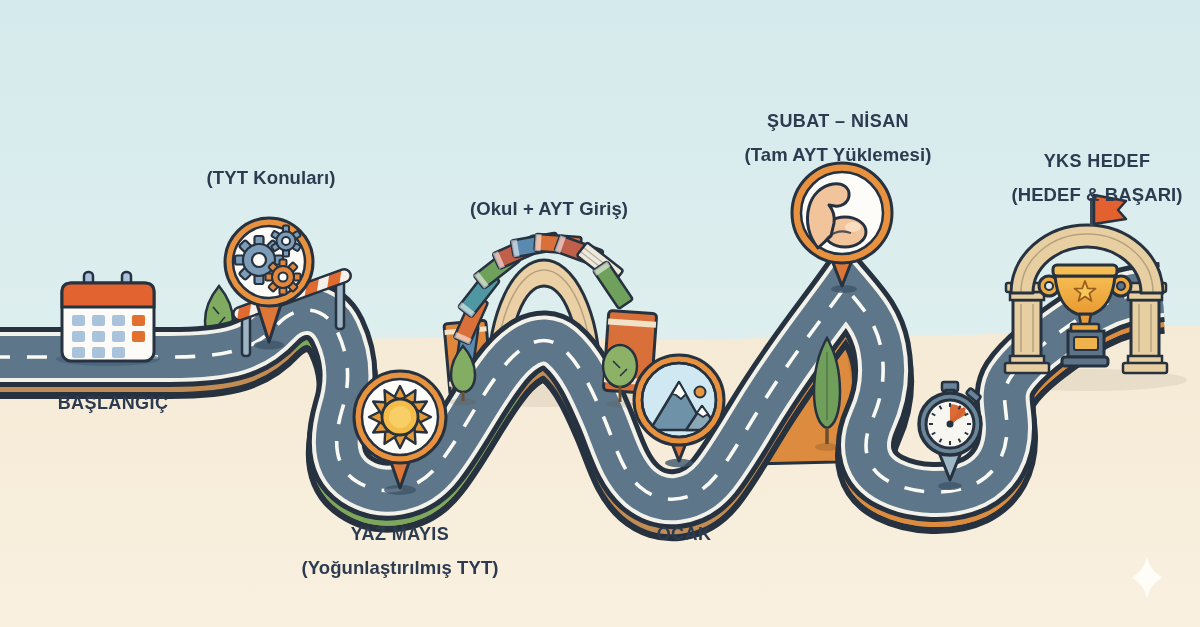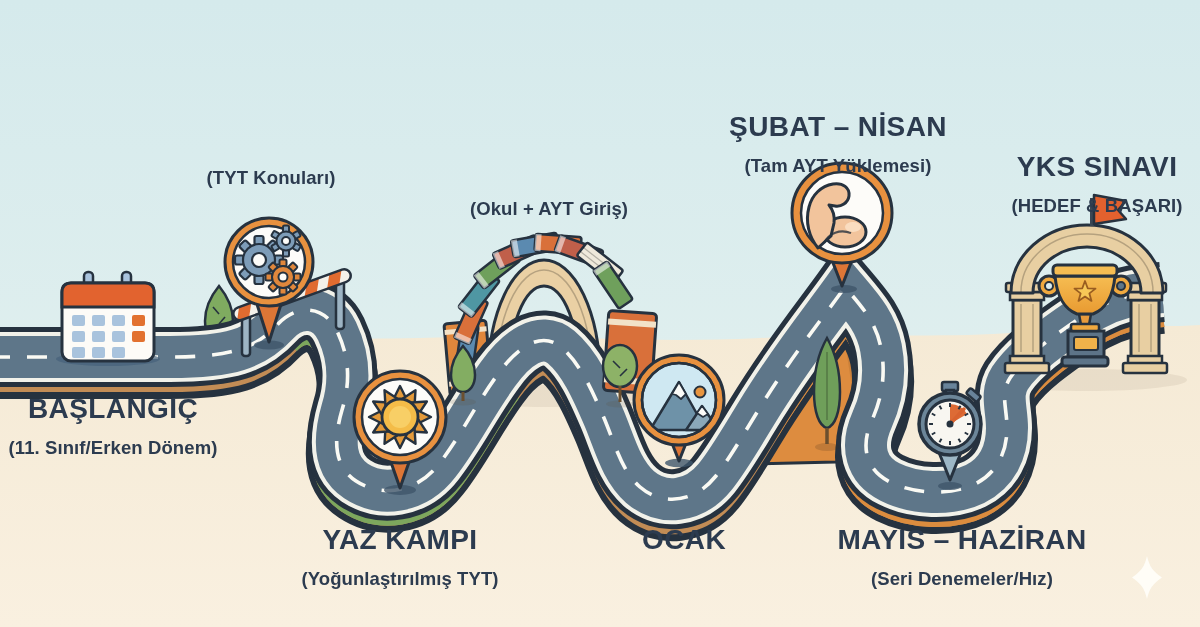--- a/index.html
+++ b/index.html
@@ -8,7 +8,7 @@
   .stage svg.scene{position:absolute;left:0;top:0;width:1200px;height:627px;display:block;}
   .label{position:absolute;transform:translateX(-50%);text-align:center;
          color:#2c3b4f;white-space:nowrap;line-height:1.12;}
-  .label .t{font-size:28px;font-weight:800;letter-spacing:.4px;}
+  .label .t{font-size:18px;font-weight:800;letter-spacing:.4px;}
   .label .s{font-size:18.5px;font-weight:600;margin-top:14px;letter-spacing:.1px;}
 </style>
 </head>

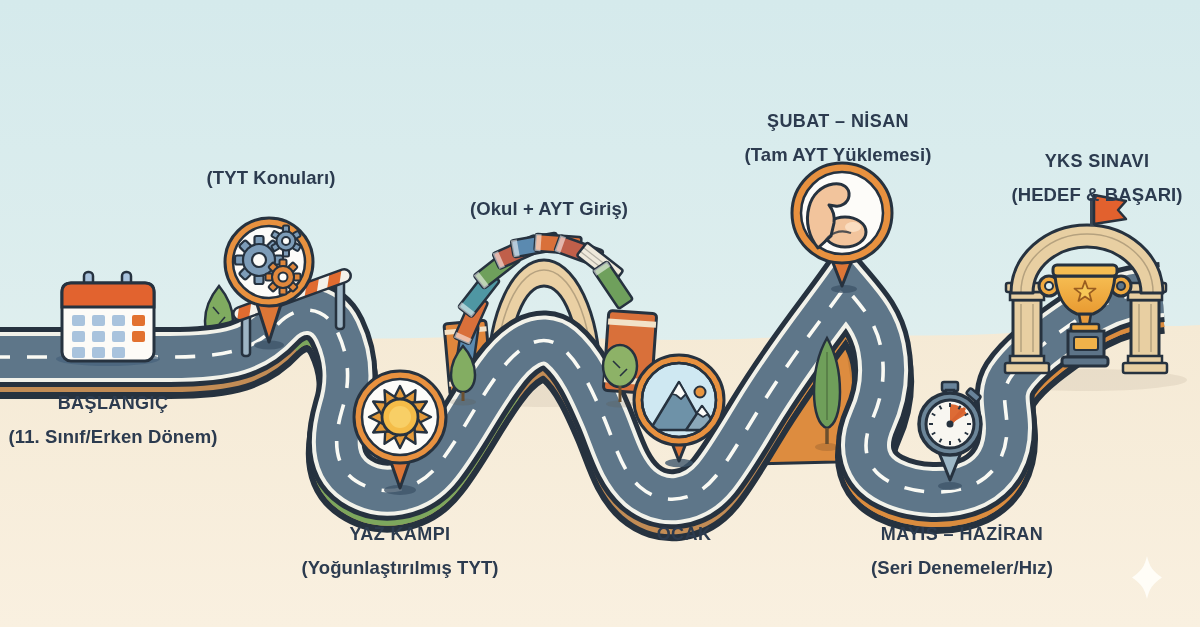--- a/index.html
+++ b/index.html
@@ -378,7 +378,7 @@
     <div class="s">(Seri Denemeler/Hız)</div>
   </div>
   <div class="label" style="left:1097px;top:151px;">
-    <div class="t">YKS SINAVI</div>
+    <div class="t">YKS HEDEF</div>
     <div class="s">(HEDEF &amp; BAŞARI)</div>
   </div>
 </div>

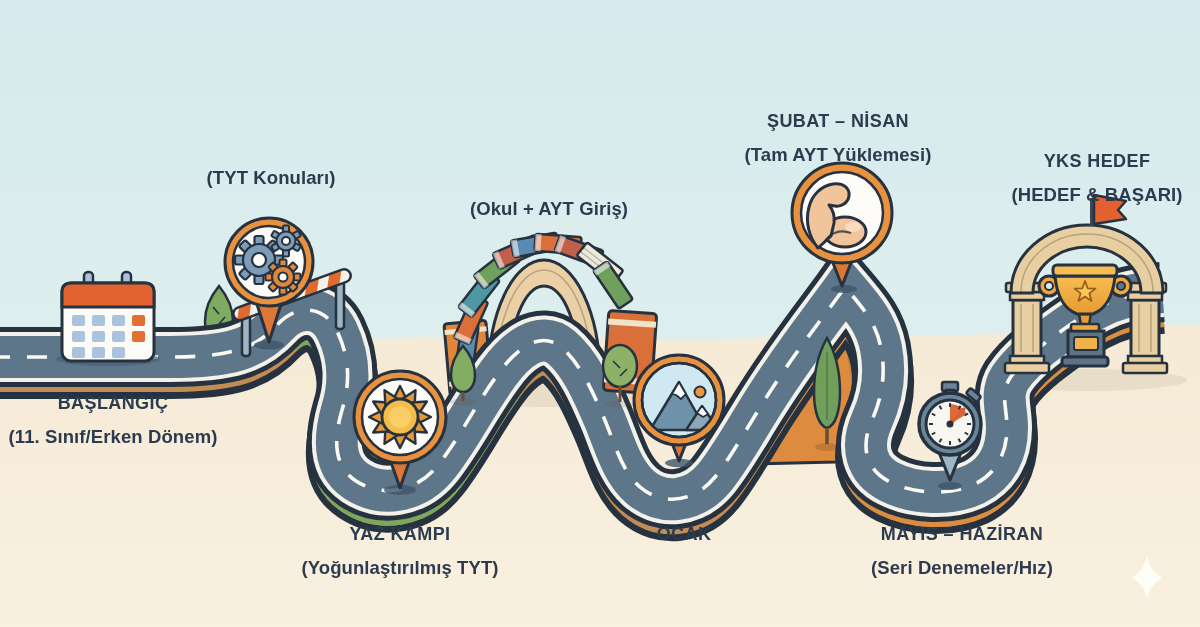--- a/index.html
+++ b/index.html
@@ -354,7 +354,6 @@
 
   <div class="label" style="left:113px;top:393px;text-align:center;">
     <div class="t">BAŞLANGIÇ</div>
-    <div class="s">(11. Sınıf/Erken Dönem)</div>
   </div>
   <div class="label" style="left:271px;top:154px;">
     <div class="s">(TYT Konuları)</div>

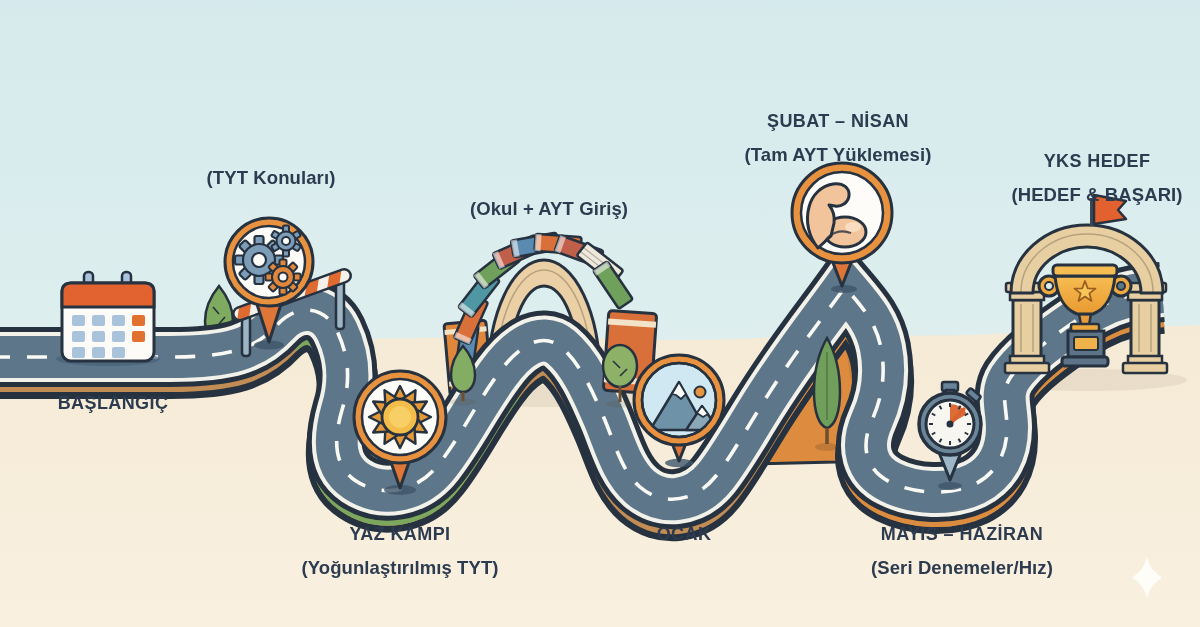--- a/index.html
+++ b/index.html
@@ -359,7 +359,7 @@
     <div class="s">(TYT Konuları)</div>
   </div>
   <div class="label" style="left:400px;top:524px;">
-    <div class="t">YAZ KAMPI</div>
+    <div class="t">YAZ MAYIS</div>
     <div class="s">(Yoğunlaştırılmış TYT)</div>
   </div>
   <div class="label" style="left:549px;top:185px;">

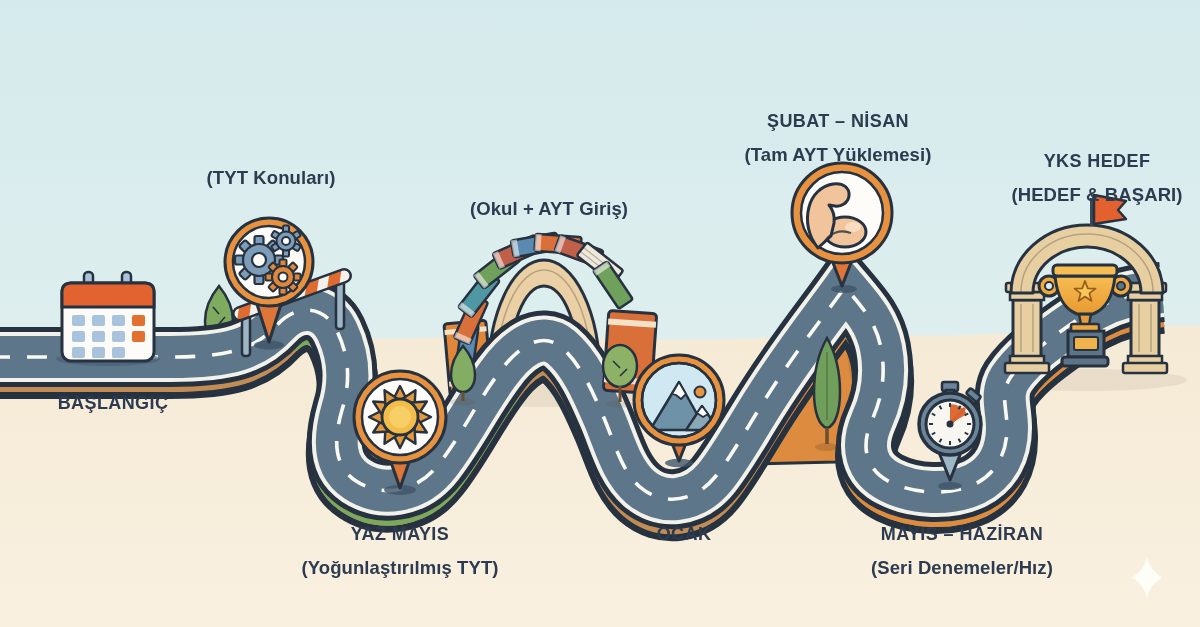--- a/index.html
+++ b/index.html
@@ -372,10 +372,6 @@
     <div class="t">ŞUBAT – NİSAN</div>
     <div class="s">(Tam AYT Yüklemesi)</div>
   </div>
-  <div class="label" style="left:962px;top:524px;">
-    <div class="t">MAYIS – HAZİRAN</div>
-    <div class="s">(Seri Denemeler/Hız)</div>
-  </div>
   <div class="label" style="left:1097px;top:151px;">
     <div class="t">YKS HEDEF</div>
     <div class="s">(HEDEF &amp; BAŞARI)</div>

